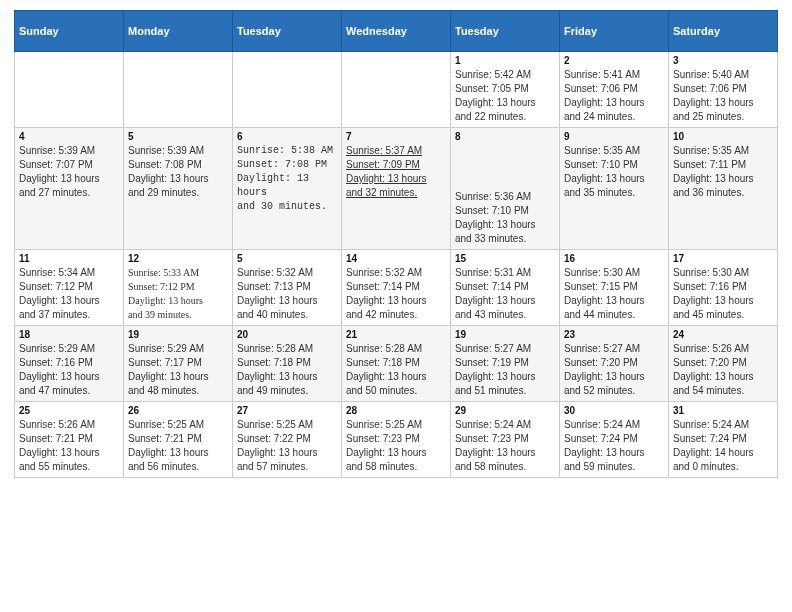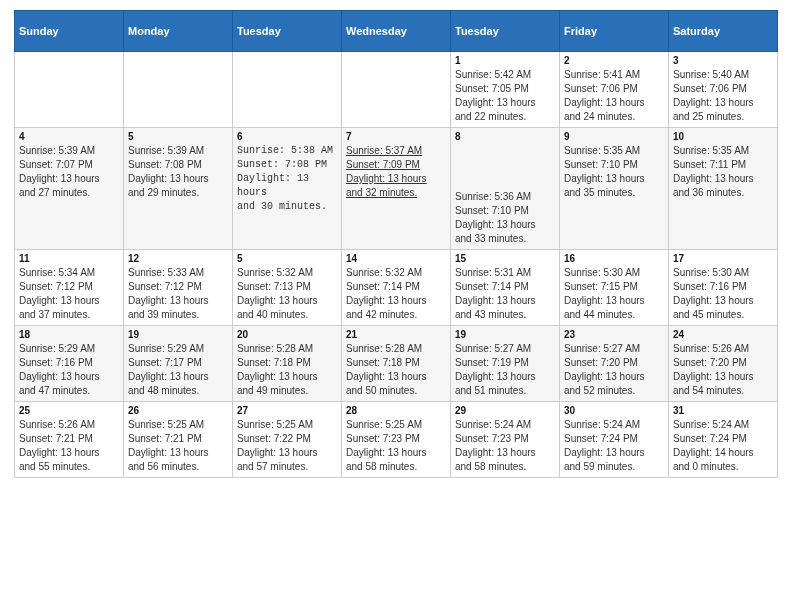--- a/index.html
+++ b/index.html
@@ -185,7 +185,7 @@
           </td>
           <td>
             <div class="day-num">12</div>
-            <div class="cell-text" style="white-space: pre-line;">Sunrise: 5:33 AM
+            <div class="cell-text" style="white-space: pre-line; font-family: Liberation Serif, serif;">Sunrise: 5:33 AM
 Sunset: 7:12 PM
 Daylight: 13 hours
 and 39 minutes.</div>

